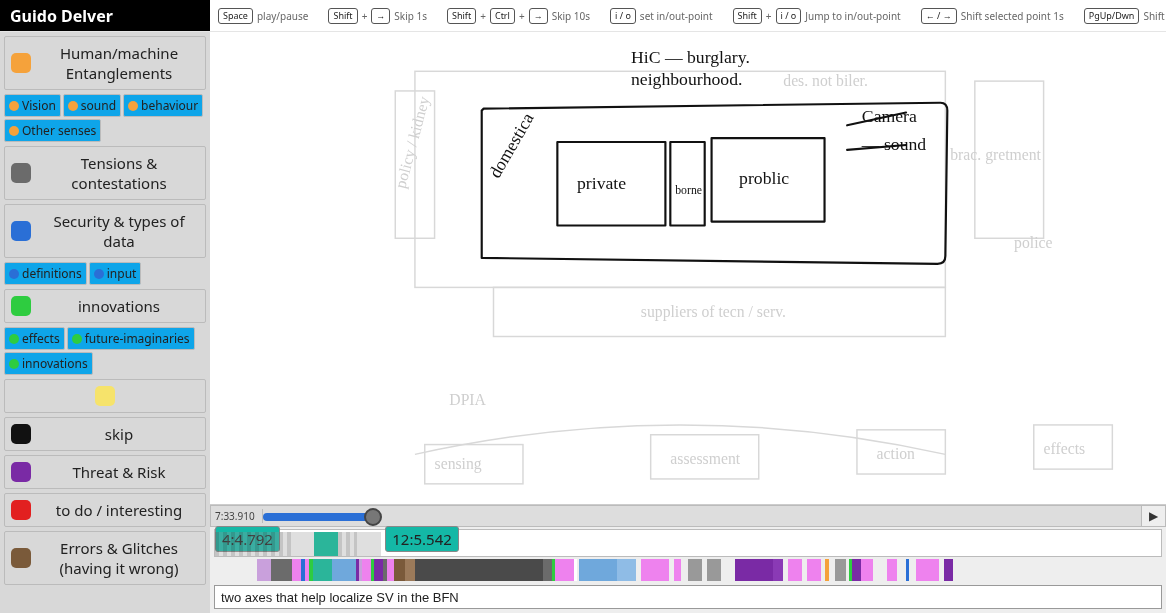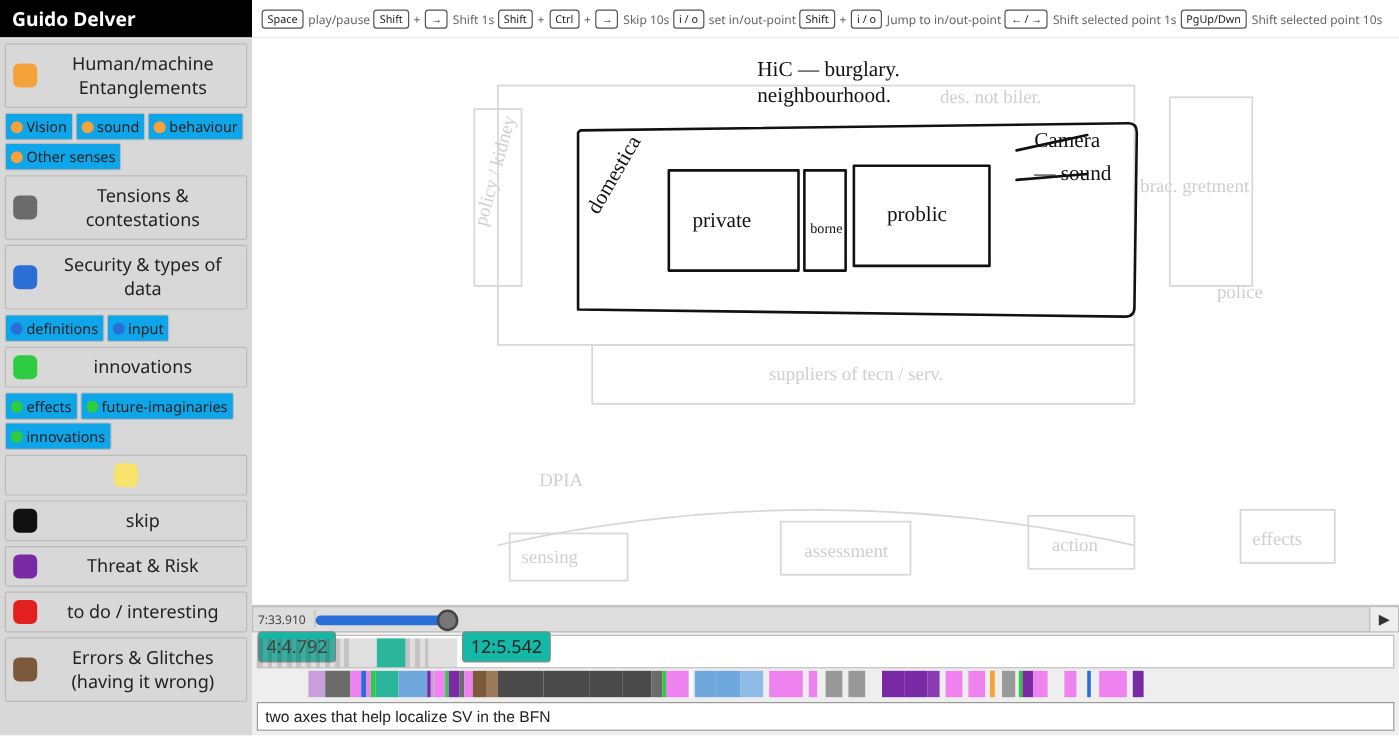--- a/index.html
+++ b/index.html
@@ -9,7 +9,7 @@
   
   .topbar { display: flex; height: 32px; align-items: stretch; background: #fff; border-bottom: 1px solid #e5e5e5; }
   .titleblock { background: #000; color: #fff; width: 210px; display: flex; align-items: center; padding: 0 10px; font-weight: 700; font-size: 16px; }
-  .hints { flex: 1; display: flex; align-items: center; gap: 3px; padding: 0 8px; font-size: 10px; color: #444; white-space: nowrap; overflow: hidden; }
+  .hints { flex: 1; display: flex; align-items: center; gap: 20px; padding: 0 8px; font-size: 10px; color: #444; white-space: nowrap; overflow: hidden; }
   .keygroup { display: flex; align-items: center; gap: 4px; }
   .key { border: 1px solid #555; border-radius: 3px; padding: 1px 4px; font-size: 9px; line-height: 12px; color: #222; background: #fff; }
   .hintlabel { color: #666; }

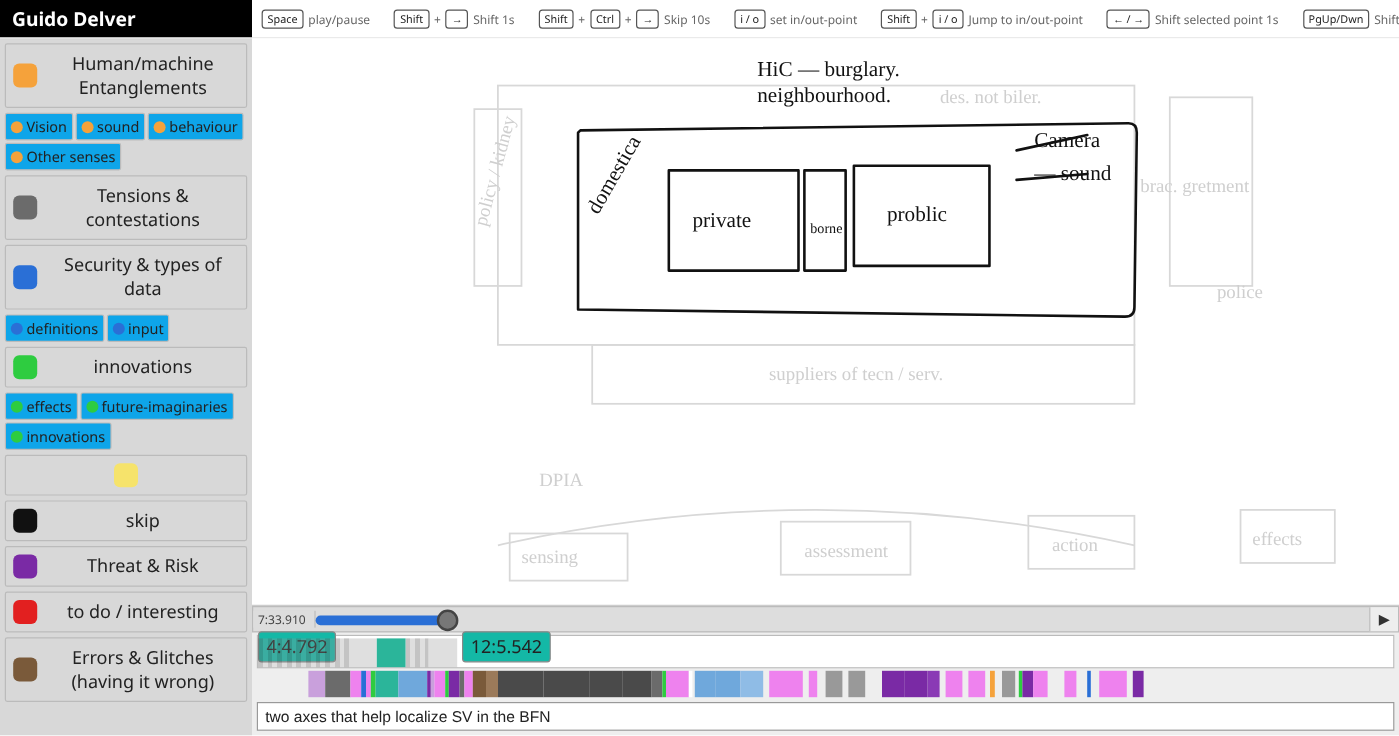--- a/index.html
+++ b/index.html
@@ -66,7 +66,7 @@
         <span class="key">Shift</span>
         <span class="hintlabel">+</span>
         <span class="key">→</span>
-        <span class="hintlabel">Shift 1s</span>
+        <span class="hintlabel">Skip 1s</span>
       </span>
       <span class="keygroup">
         <span class="key">Shift</span>

